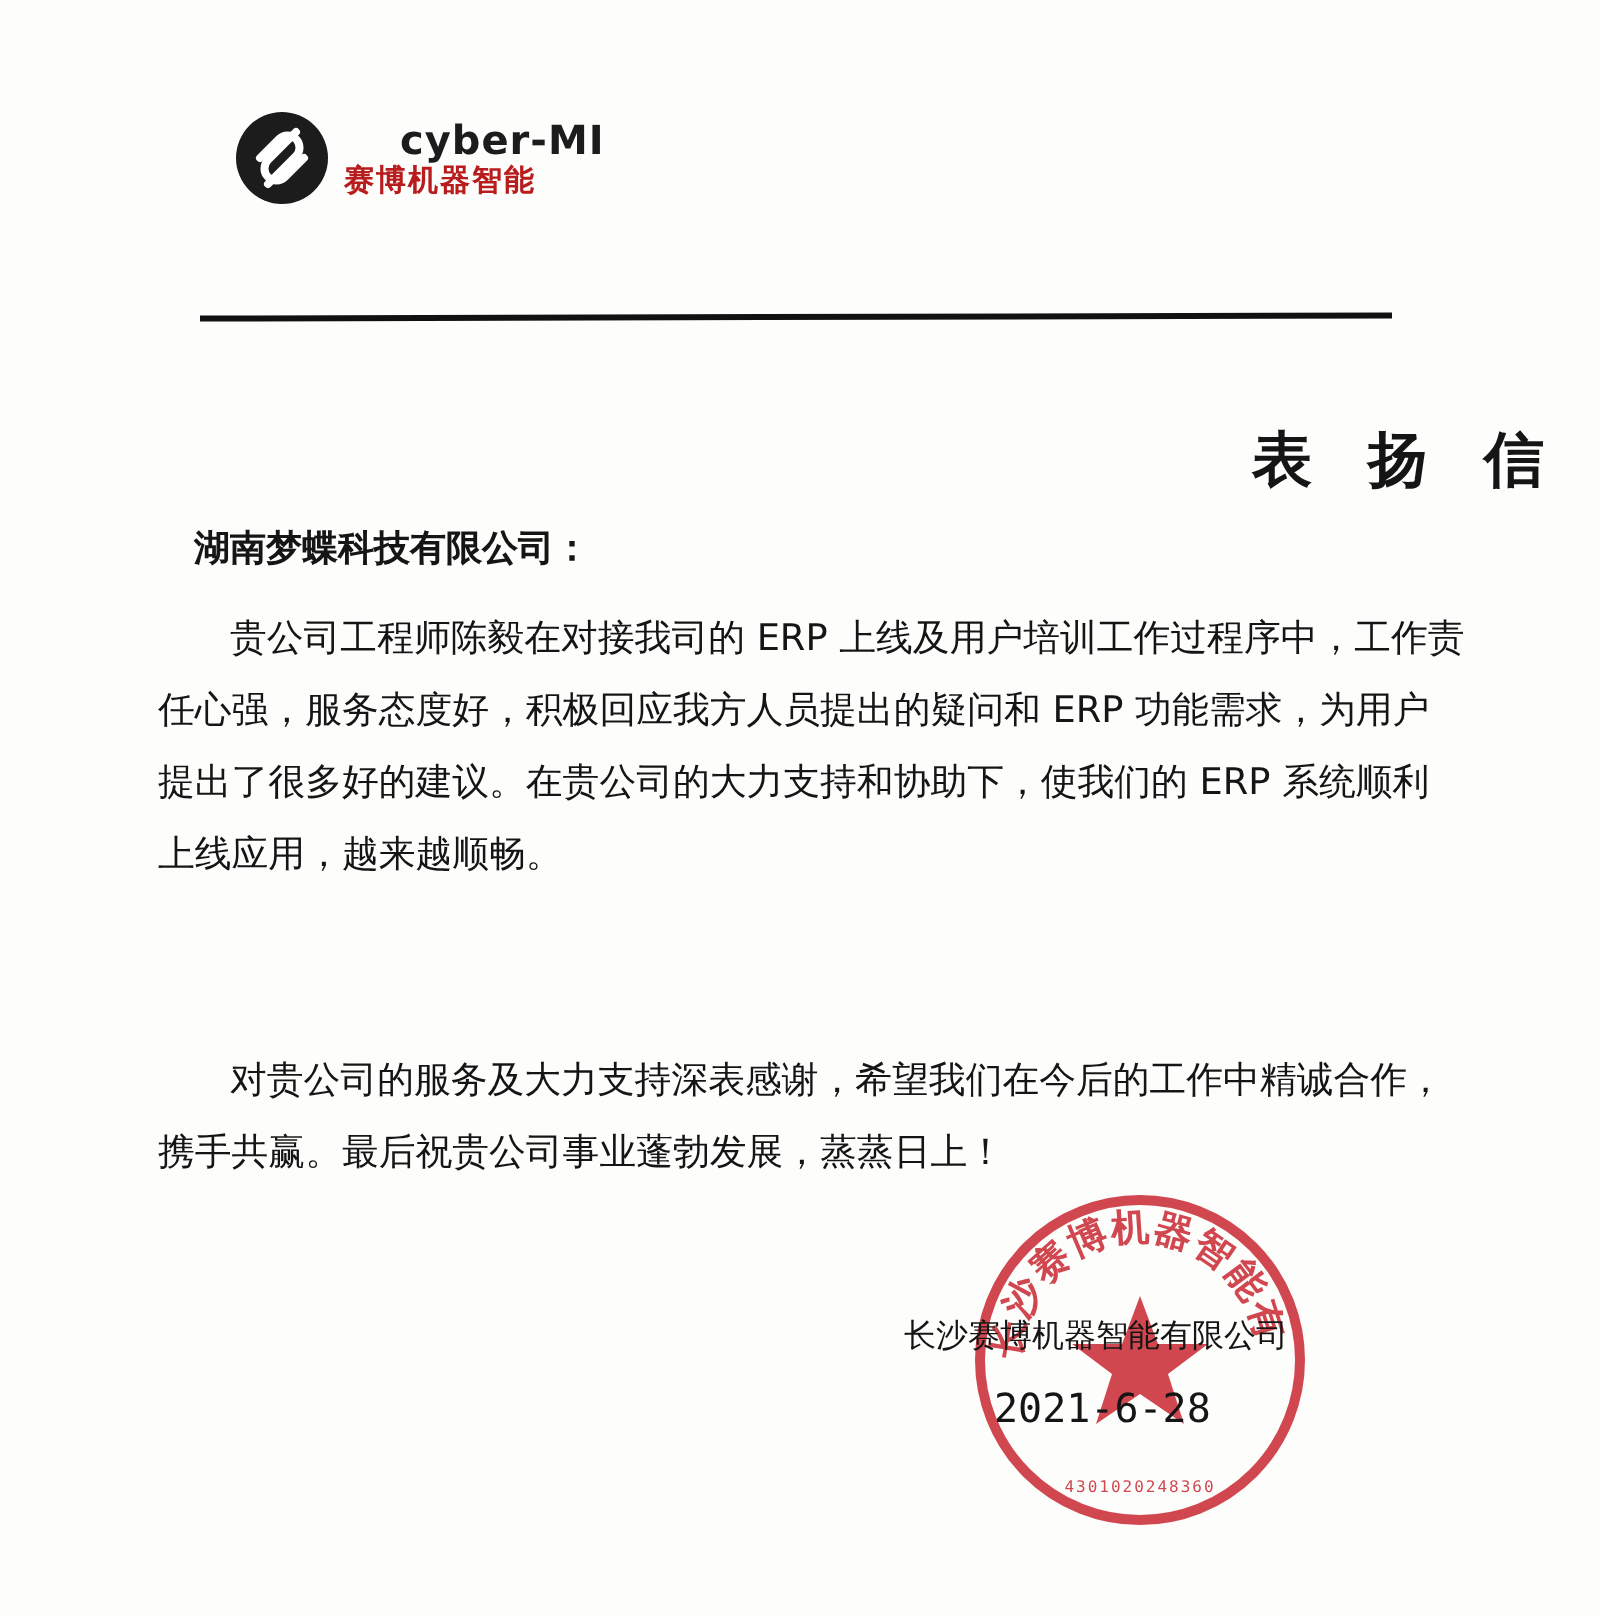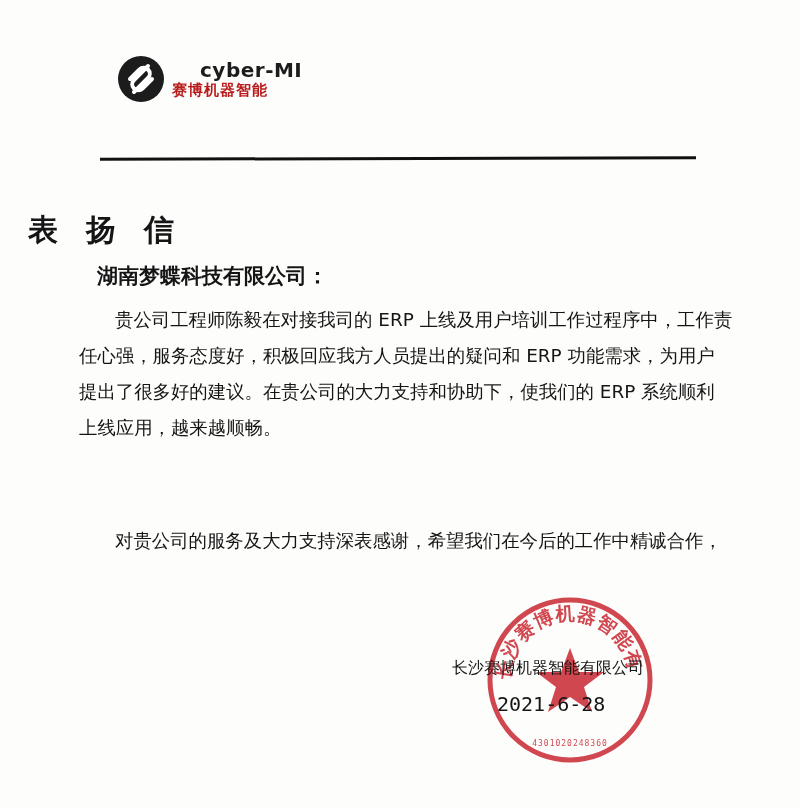--- a/index.html
+++ b/index.html
@@ -12,7 +12,7 @@
   .logo-en { font-family:"DejaVu Sans", sans-serif; font-size:20px; font-weight:bold; letter-spacing:0.5px; color:#1c1c1c;margin-left:28px; }
   .logo-cn { font-size:15px; font-weight:bold; margin-top:3px; color:#b91c1c; letter-spacing:1px; }
   .rule { position:absolute; left:100px; top:157px; width:596px; height:3px; background:#111; transform:rotate(-0.15deg); }
-  .title { position:absolute; left:0; width:800px; top:210px; text-align:left; font-size:30px; font-weight:bold; letter-spacing:28px; padding-left:28px; box-sizing:border-box; }
+  .title { position:absolute; left:0; width:800px; top:210px; text-align:right; font-size:30px; font-weight:bold; letter-spacing:28px; padding-left:28px; box-sizing:border-box; }
   .addressee { position:absolute; left:97px; top:262px; font-size:21px; font-weight:bold; }
   .para { position:absolute; left:97px; width:620px; font-size:18.4px; line-height:36px; text-indent:18px; }
   .p1 { top:302px; }

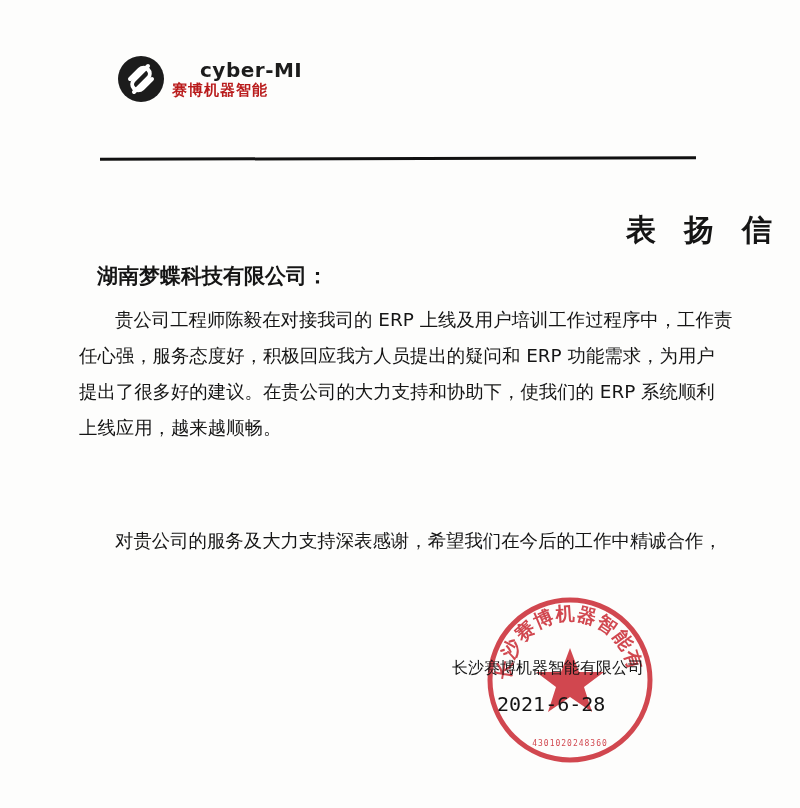--- a/index.html
+++ b/index.html
@@ -13,7 +13,7 @@
   .logo-cn { font-size:15px; font-weight:bold; margin-top:3px; color:#b91c1c; letter-spacing:1px; }
   .rule { position:absolute; left:100px; top:157px; width:596px; height:3px; background:#111; transform:rotate(-0.15deg); }
   .title { position:absolute; left:0; width:800px; top:210px; text-align:right; font-size:30px; font-weight:bold; letter-spacing:28px; padding-left:28px; box-sizing:border-box; }
-  .addressee { position:absolute; left:97px; top:262px; font-size:21px; font-weight:bold; }
+  .addressee { position:absolute; left:97px; top:262px; font-size:18px; font-weight:bold; }
   .para { position:absolute; left:97px; width:620px; font-size:18.4px; line-height:36px; text-indent:18px; }
   .p1 { top:302px; }
   .p2 { top:506px;margin-top:17px; }

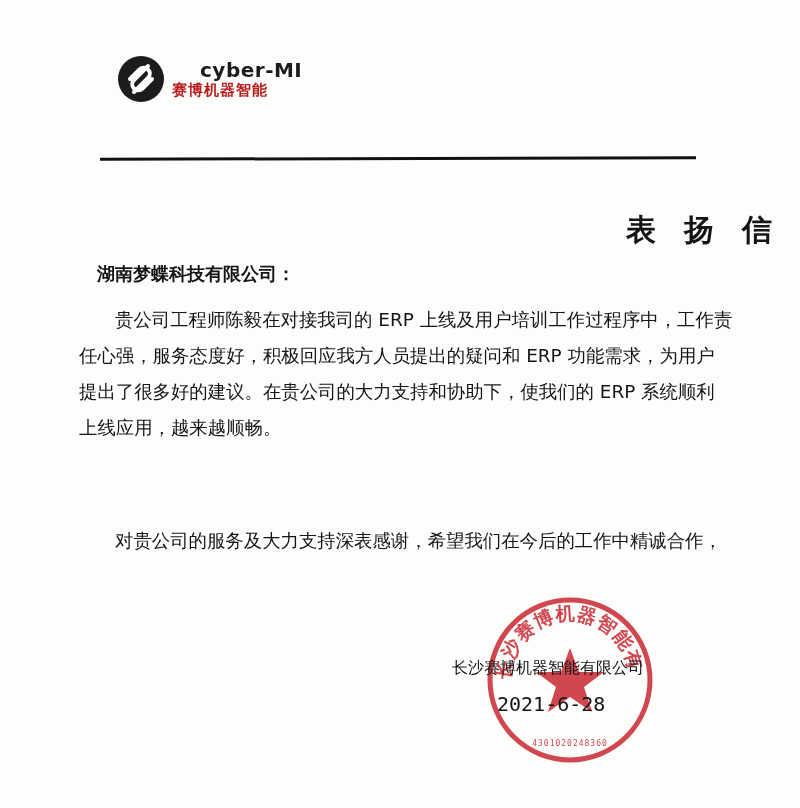--- a/index.html
+++ b/index.html
@@ -53,6 +53,7 @@
 
 <div class="para p2">
   <span class="line">对贵公司的服务及大力支持深表感谢，希望我们在今后的工作中精诚合作，</span>
+  <span class="line" style="text-indent:-18px">携手共赢。最后祝贵公司事业蓬勃发展，蒸蒸日上！</span>
 </div>
 
 <svg class="seal" viewBox="0 0 168 168">

